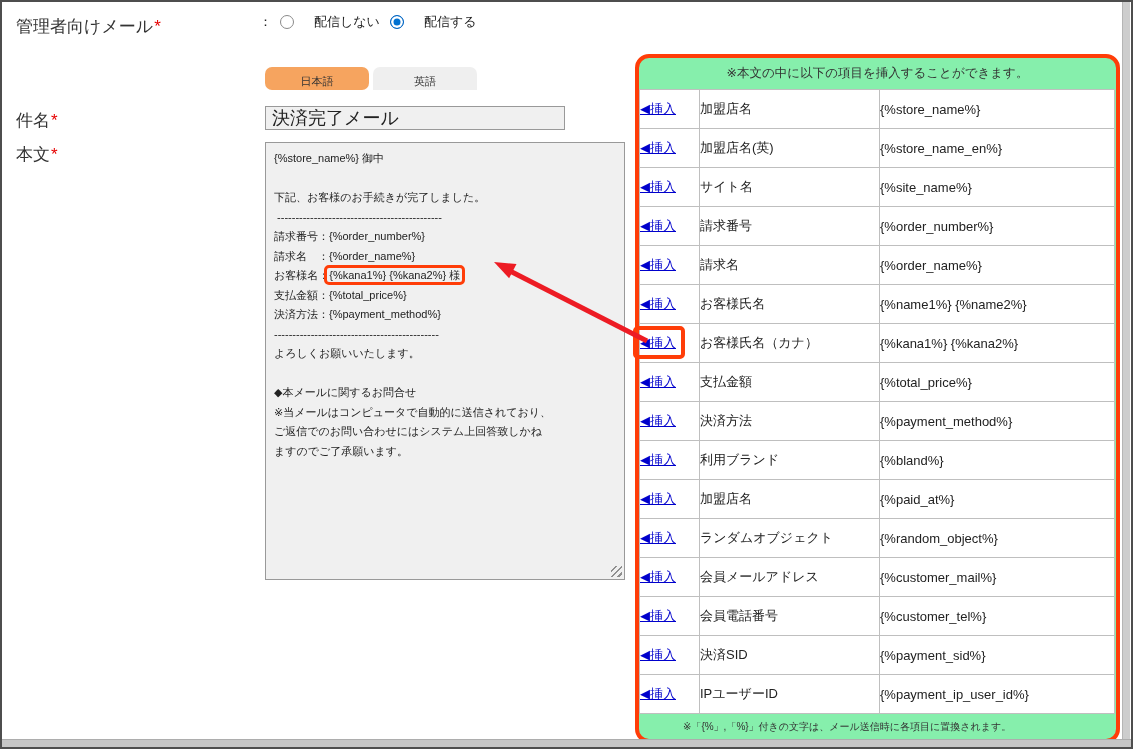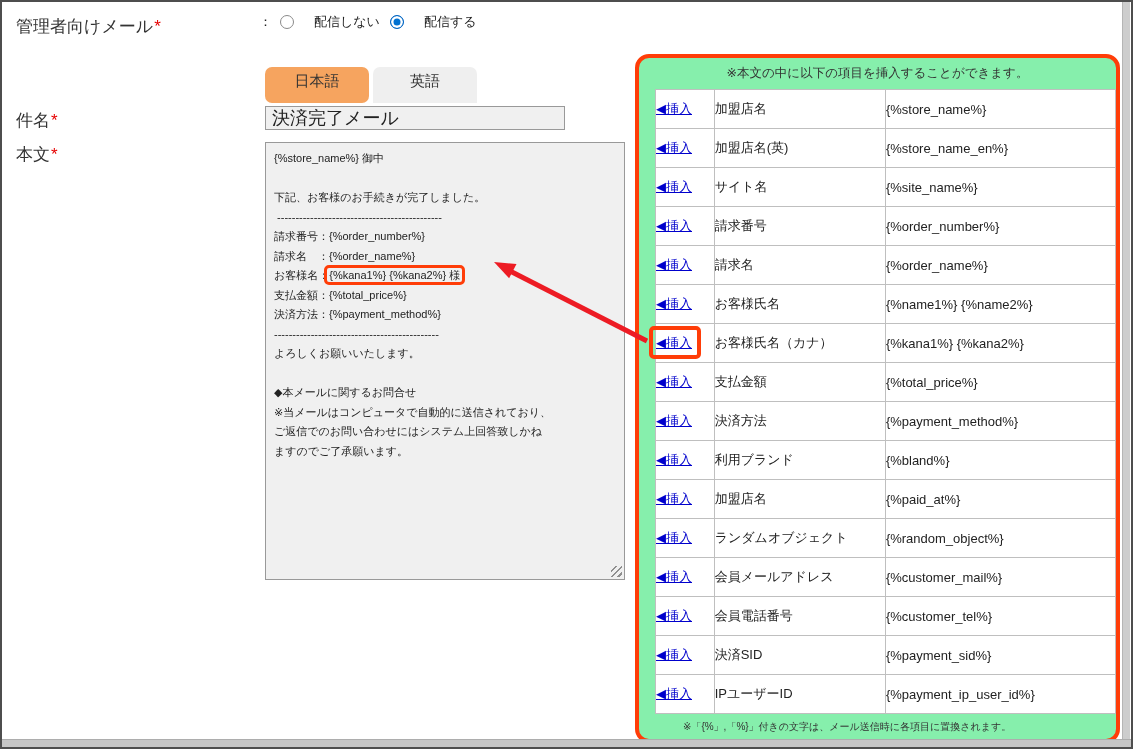--- a/index.html
+++ b/index.html
@@ -14,7 +14,7 @@
   .radio.checked{border:1px solid #0063c1;background:#0071d1;box-shadow:inset 0 0 0 2.5px #fff;}
 
   .tabs{position:absolute;left:263px;top:65px;display:flex;gap:4px;}
-  .tab{width:104px;height:36px;line-height:28px;text-align:center;font-size:15px;color:#333;background:#efefef;border-radius:7px 7px 0 0;cursor:pointer;}
+  .tab{width:104px;height:23px;line-height:28px;text-align:center;font-size:11px;color:#333;background:#efefef;border-radius:7px 7px 0 0;cursor:pointer;}
   .tab.active{background:#f6a45f;border-radius:7px;}
 
   .subject-input{position:absolute;left:263px;top:104px;width:300px;height:24px;box-sizing:border-box;background:#f0f0f0;border:1px solid #999;font-size:18px;color:#222;padding:2px 6px;font-family:inherit;}

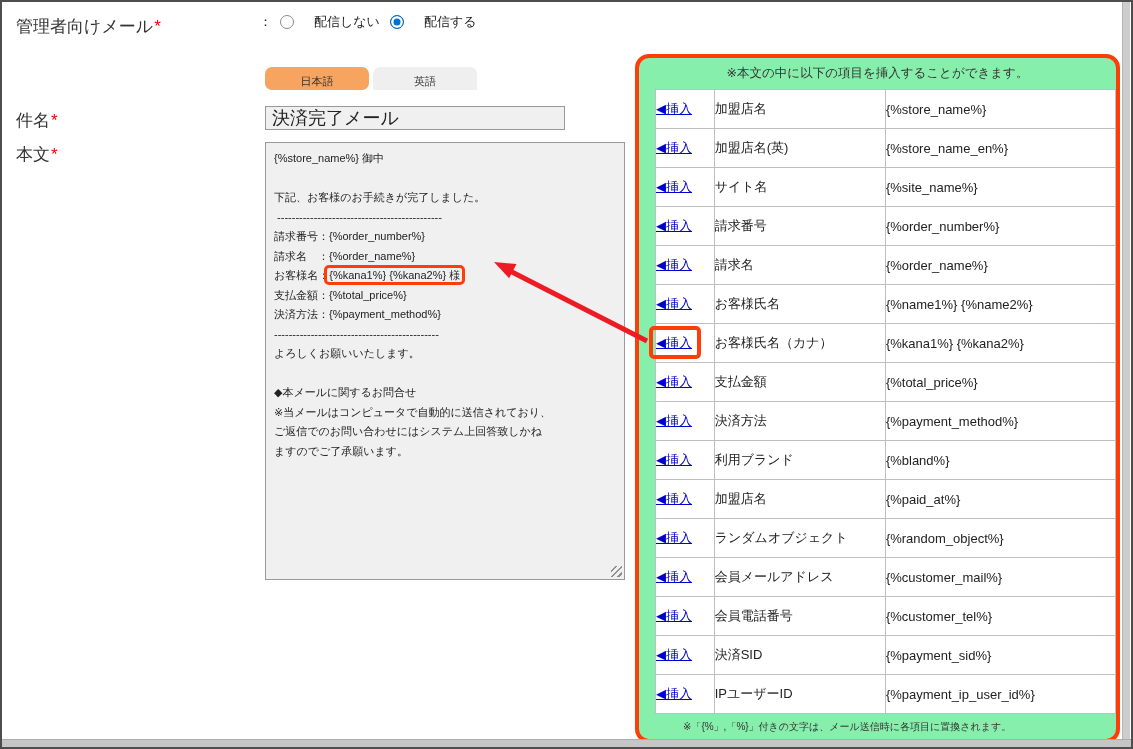--- a/index.html
+++ b/index.html
@@ -27,7 +27,7 @@
   
   .panel{position:absolute;left:633px;top:52px;width:485px;height:689px;box-sizing:border-box;border:4px solid #ff3d08;border-radius:14px;background:#86efac;}
   .panel-note{height:31px;line-height:31px;text-align:center;font-size:12.5px;color:#333;}
-  table.vars{border-collapse:collapse;margin-left:16px;}
+  table.vars{border-collapse:collapse;margin-left:0;}
   table.vars td{border:1px solid #bfbfbf;height:39px;box-sizing:border-box;font-size:13px;color:#222;background:#fff;padding:0;}
   td.c-ins{width:60px;padding-left:8px;}
   td.c-name{width:180px;padding-left:10px;}

